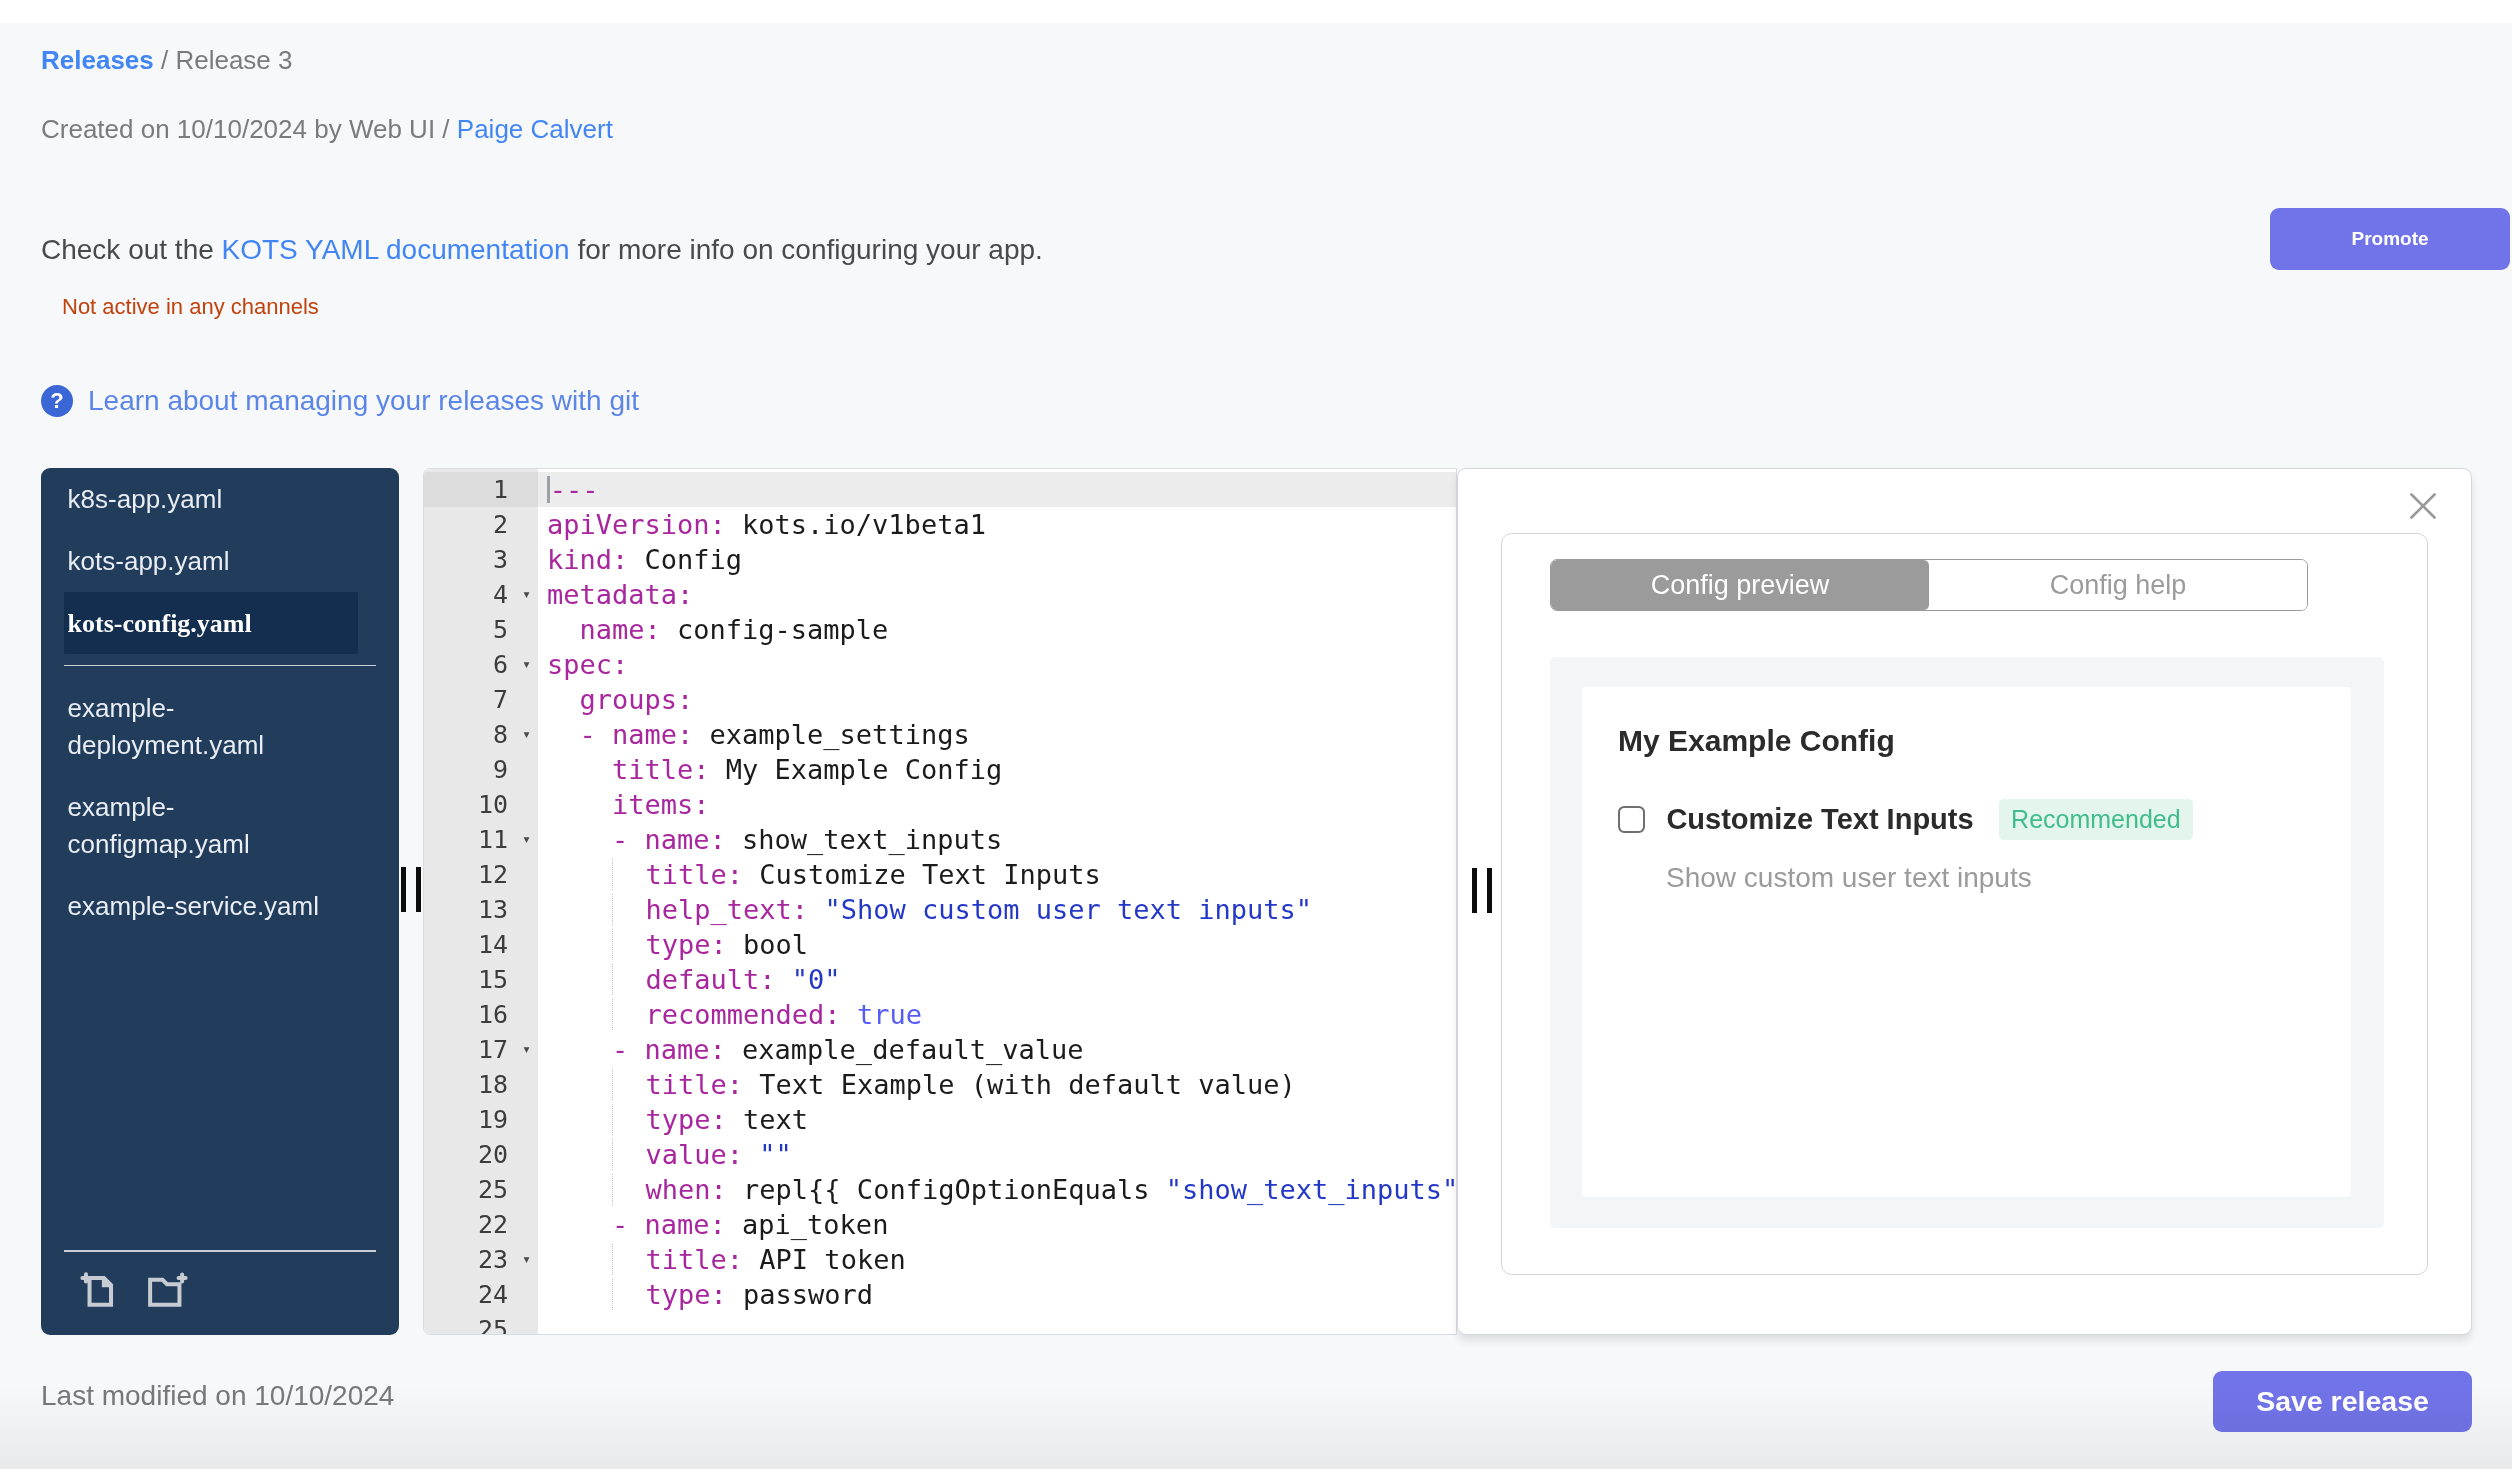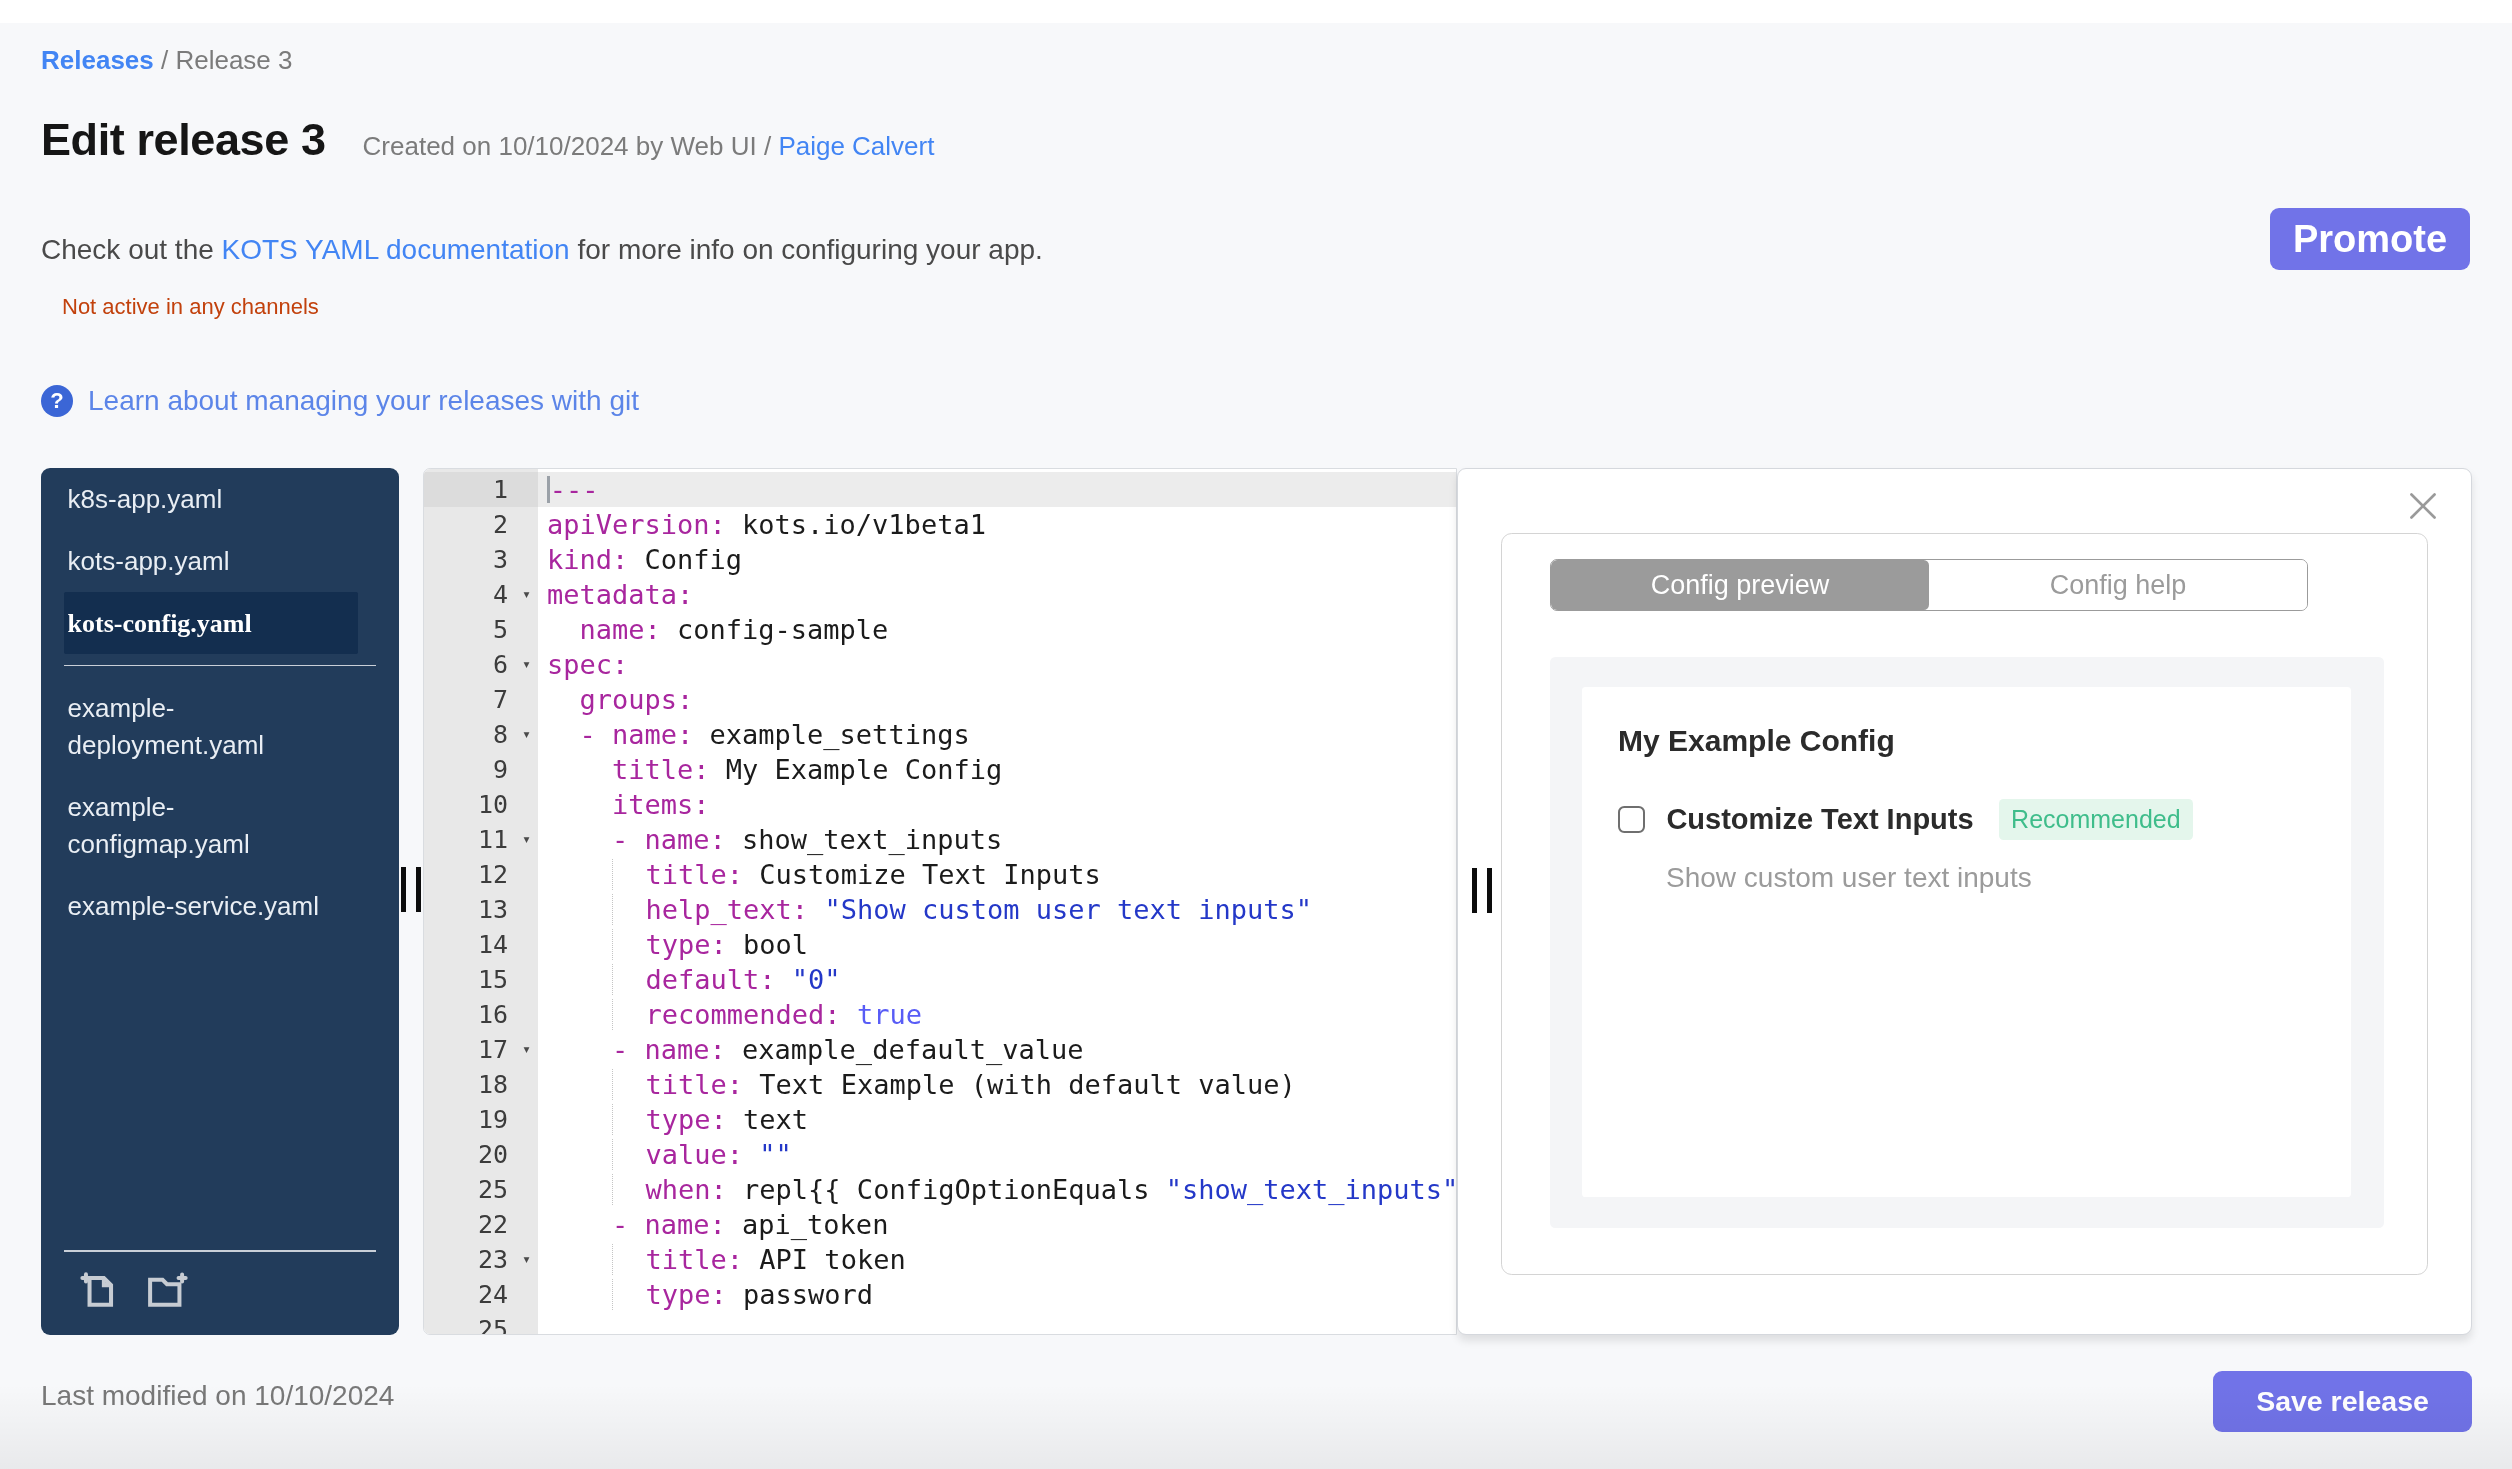--- a/index.html
+++ b/index.html
@@ -108,7 +108,6 @@
   </div>
 
   <div class="title-row">
-    <div class="page-title">Edit release 3</div>
     <div class="created-line">
       <span>Created on 10/10/2024 by Web UI / </span><span class="author">Paige Calvert</span>
     </div>

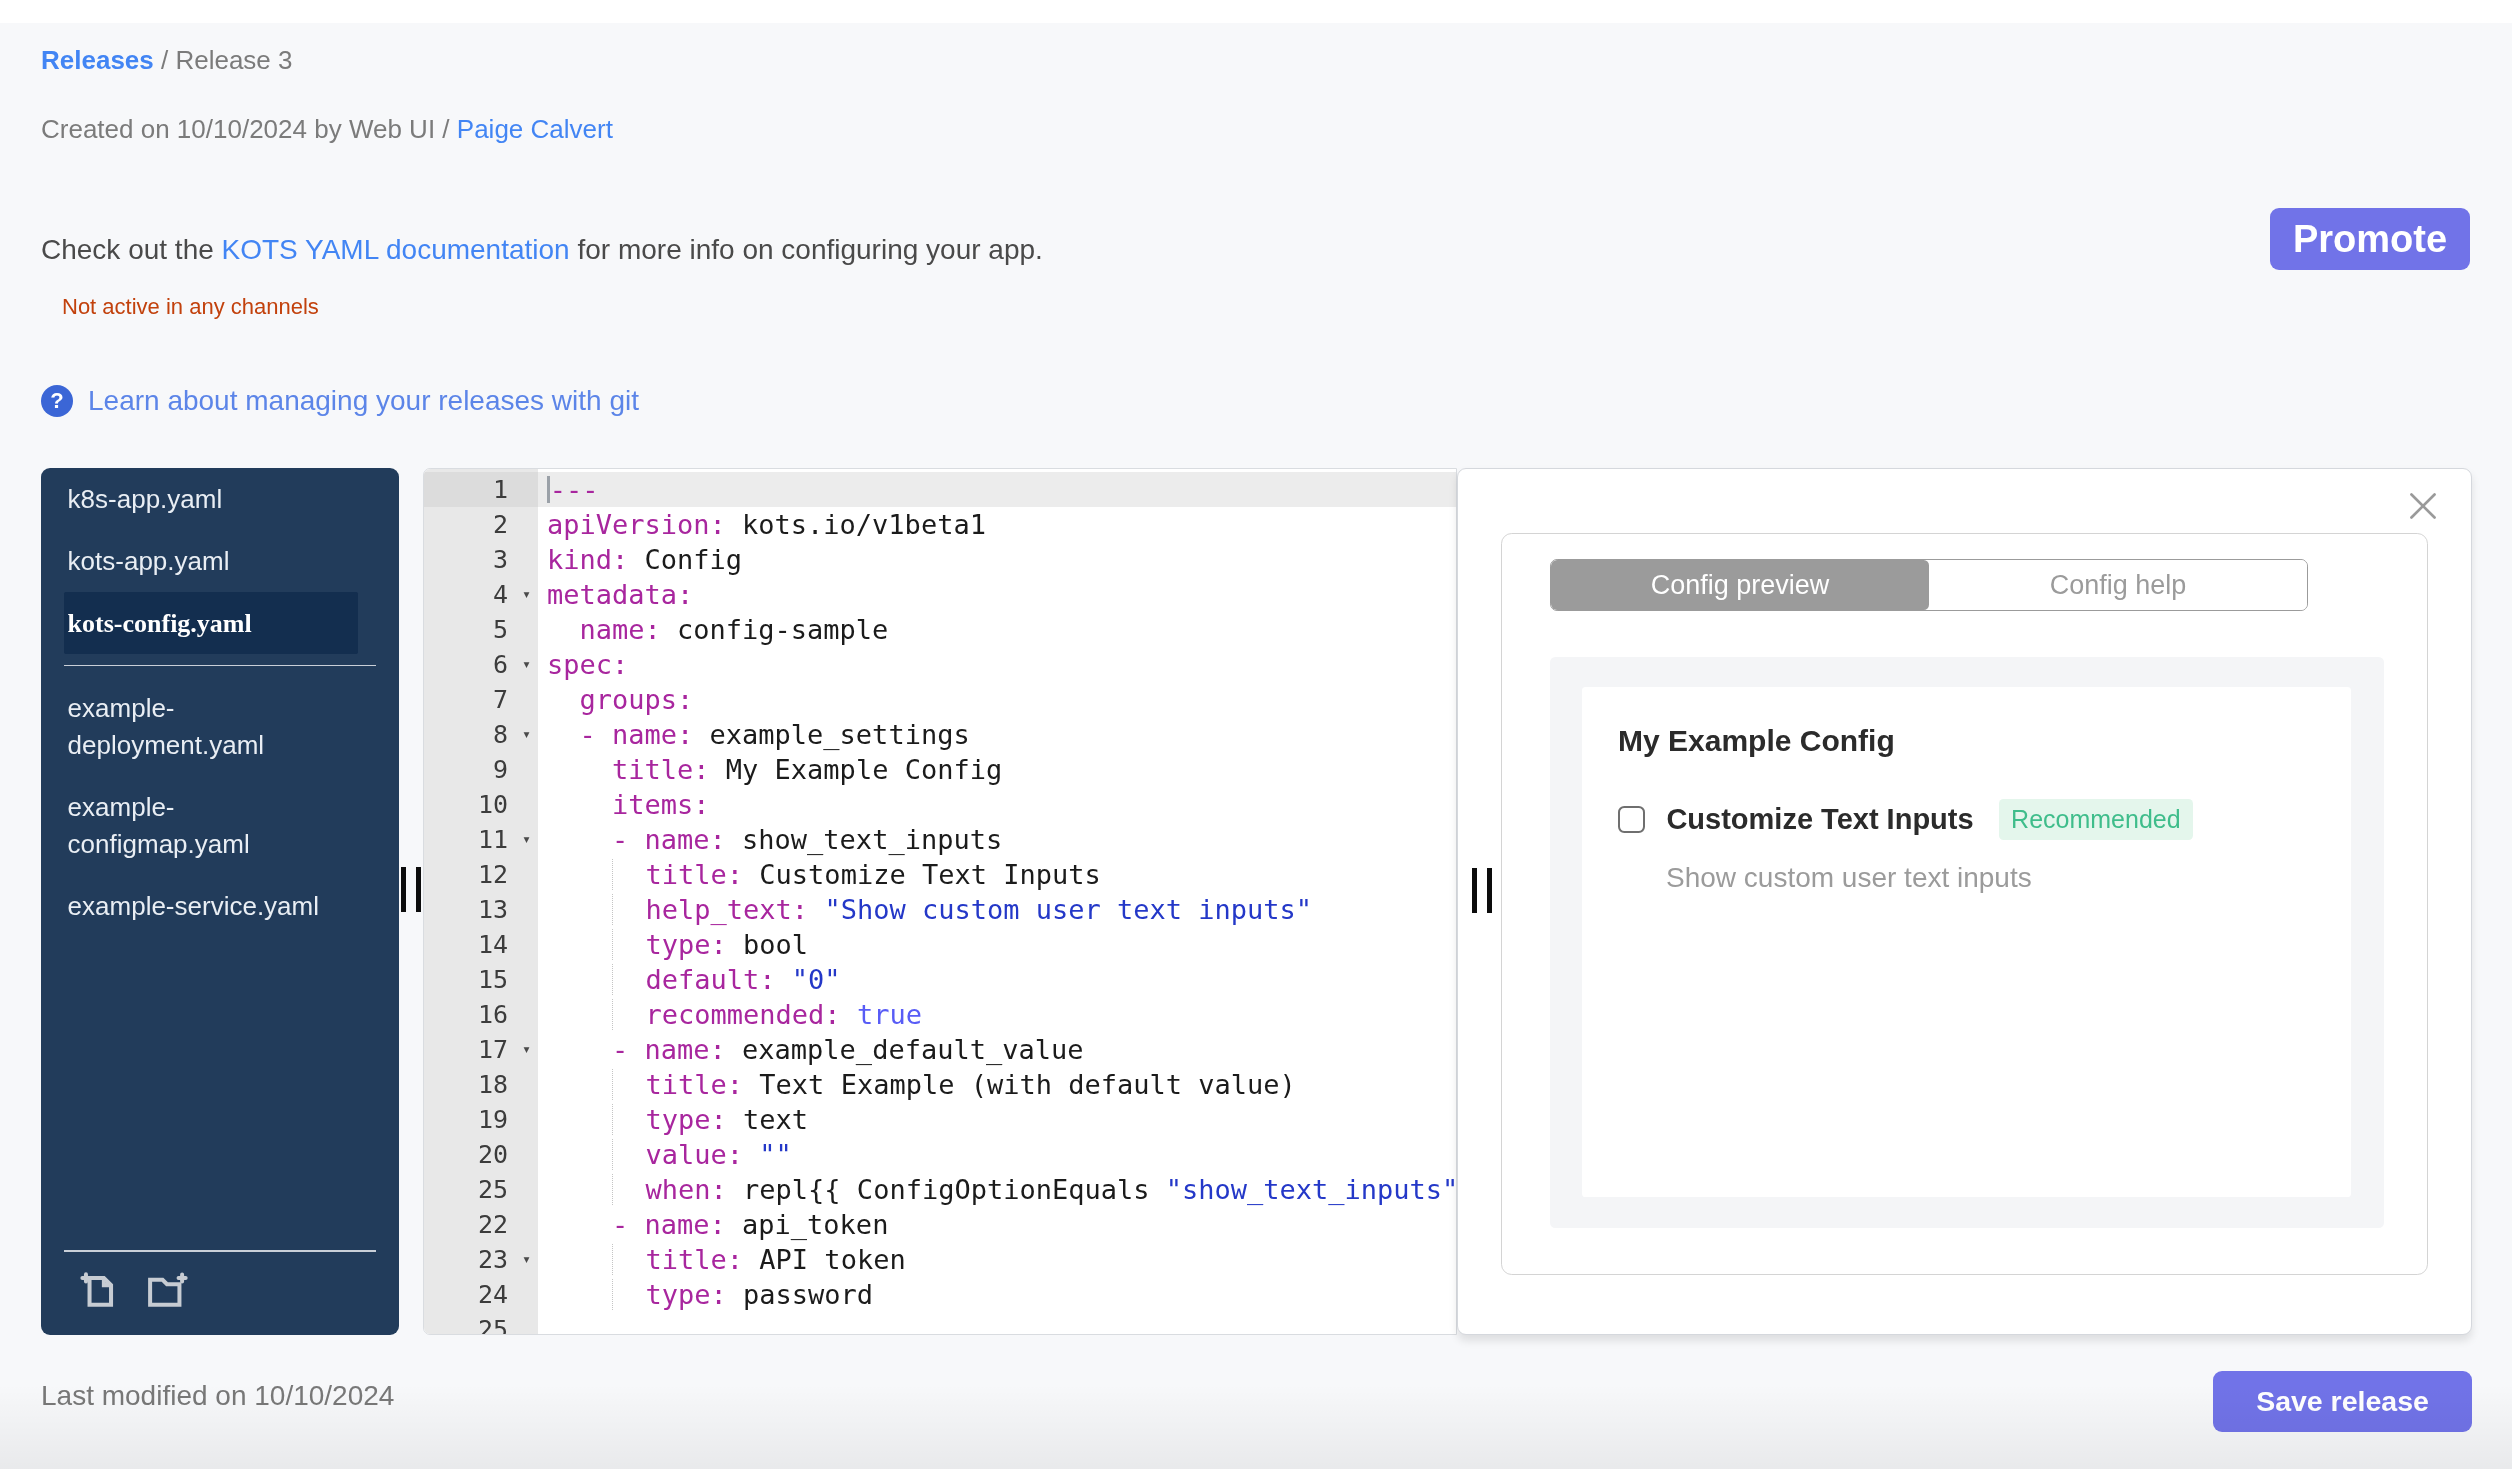--- a/index.html
+++ b/index.html
@@ -28,7 +28,7 @@
 
   .btn { background:var(--accent); color:#fff; font-weight:bold; border:none; border-radius:9px;
     display:flex; align-items:center; justify-content:center; cursor:pointer; font-family:inherit; }
-  .promote-btn { position:absolute; left:2270px; top:208px; width:200px; height:62px; font-size:38px; }
+  .promote-btn { position:absolute; left:2270px; top:208px; width:240px; height:62px; font-size:19px; }
   .save-btn { position:absolute; left:2213px; top:1371px; width:259px; height:61px; font-size:28.5px; }
 
   

